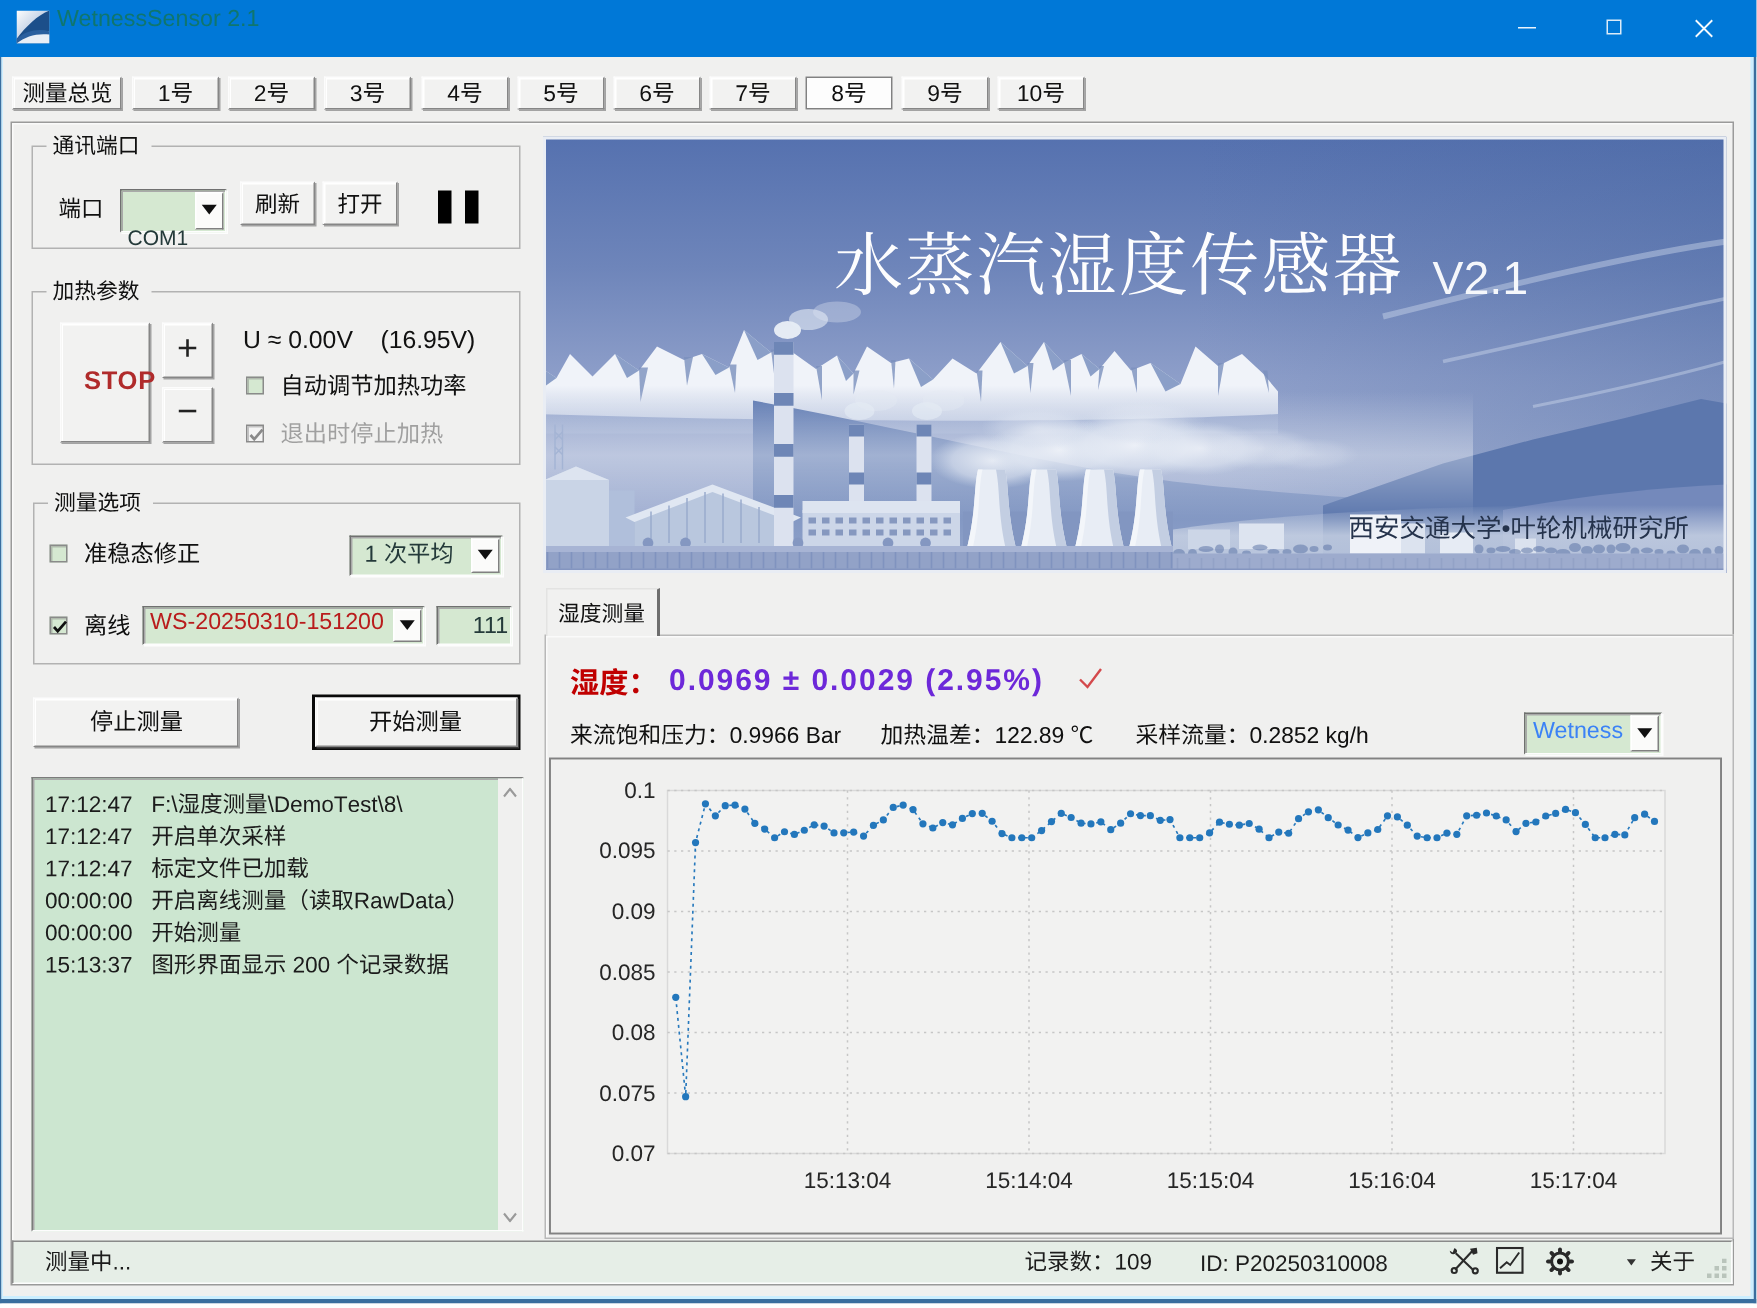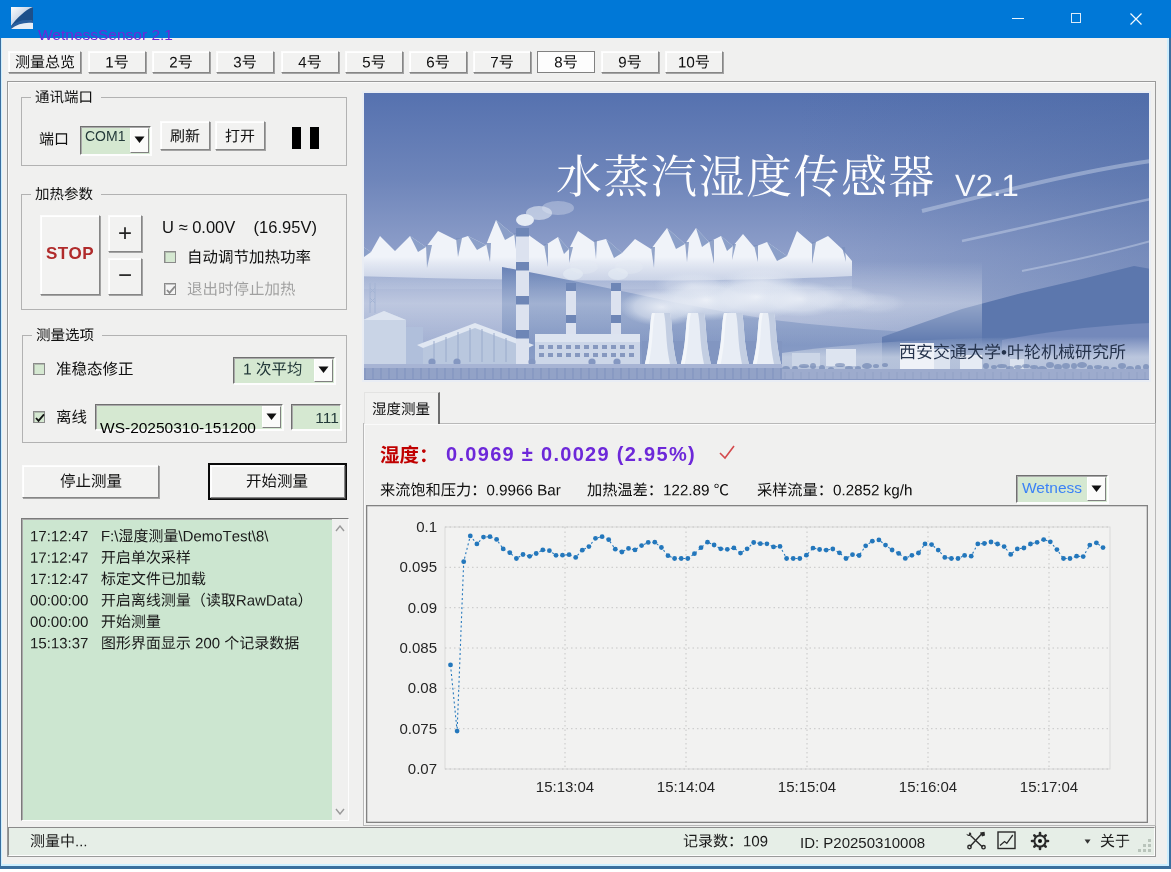--- a/index.html
+++ b/index.html
@@ -28,7 +28,7 @@
 <path d="M0 22 L0 19 C7 13 15 12 22 14 L22 22 Z" fill="#2a5f9e"></path>
 <path d="M0 22 C6 17 14 15 22 16 L22 22 Z" fill="#e8eef6"></path>
 </svg>
-<div style="position:absolute;left:38px;top:26px;font:15.5px 'Liberation Sans',sans-serif;color:#6d28d9">WetnessSensor 2.1</div>
+<div style="position:absolute;left:38px;top:4px;font:15.5px 'Liberation Sans',sans-serif;color:#0f766e">WetnessSensor 2.1</div>
 <div style="position:absolute;left:1012px;top:18px;width:12px;height:1px;background:#eaf4fd"></div>
 <div style="position:absolute;left:1071px;top:13px;width:10px;height:10px;border:1px solid #dcebf8"></div>
 <svg style="position:absolute;left:1129px;top:12px" width="14" height="14" viewBox="0 0 14 14">

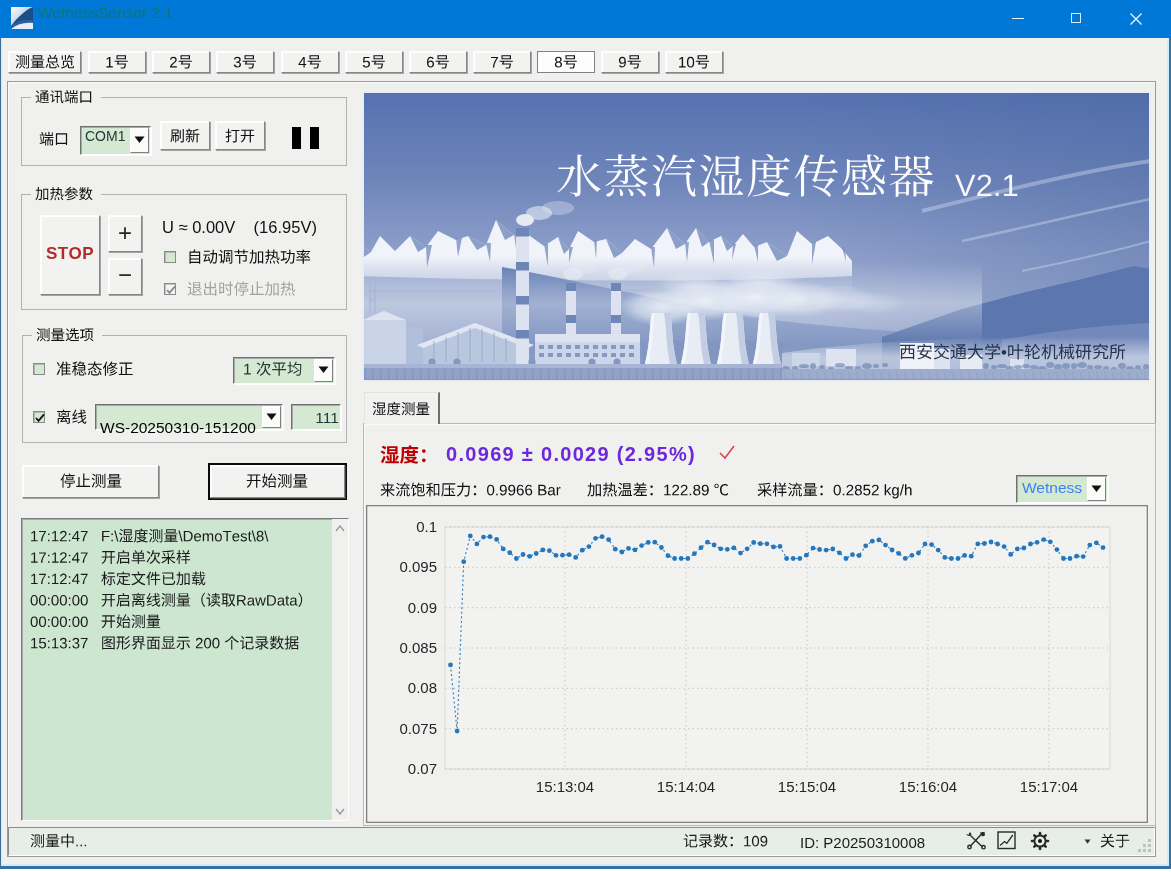--- a/index.html
+++ b/index.html
@@ -57,7 +57,7 @@
 <svg style="position:absolute;left:134px;top:136px" width="11" height="8" viewBox="0 0 11 8">
     <path d="M0.5 0.5 L10.5 0.5 L5.5 7 Z" fill="#101010"></path>
   </svg>
-<div style="position:absolute;left:85px;top:128px;font:14px 'Liberation Sans',sans-serif;color:#243a3a">COM1</div>
+<div style="position:absolute;left:85px;top:150px;font:14px 'Liberation Sans',sans-serif;color:#243a3a">COM1</div>
 <div style="position:absolute;left:160px;top:121px;width:50px;height:29px;background:#f2f2f1;border-top:1px solid #fcfcfc;border-left:1px solid #fcfcfc;border-right:1px solid #868686;border-bottom:1px solid #868686;box-shadow:1px 1px 0 rgba(100,100,100,.55), inset 1px 1px 0 #ffffff;"></div>
 <div style="position:absolute;left:215px;top:121px;width:50px;height:29px;background:#f2f2f1;border-top:1px solid #fcfcfc;border-left:1px solid #fcfcfc;border-right:1px solid #868686;border-bottom:1px solid #868686;box-shadow:1px 1px 0 rgba(100,100,100,.55), inset 1px 1px 0 #ffffff;"></div>
 <div style="position:absolute;left:292px;top:127px;width:9px;height:22px;background:#000"></div>

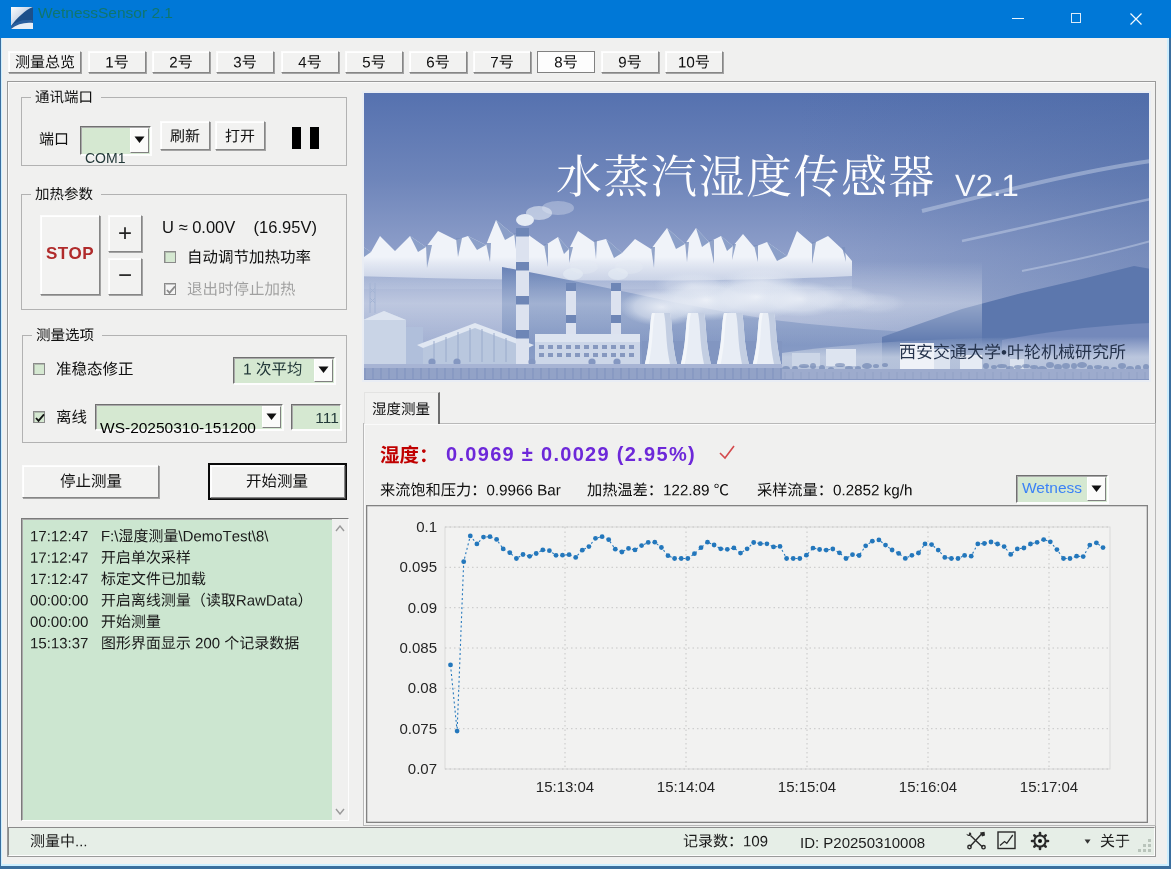--- a/index.html
+++ b/index.html
@@ -63,7 +63,7 @@
 <div style="position:absolute;left:292px;top:127px;width:9px;height:22px;background:#000"></div>
 <div style="position:absolute;left:310px;top:127px;width:9px;height:22px;background:#000"></div>
 <div style="position:absolute;left:40px;top:215px;width:60px;height:80px;background:#f2f2f1;border-top:1px solid #fcfcfc;border-left:1px solid #fcfcfc;border-right:1px solid #868686;border-bottom:1px solid #868686;box-shadow:1px 1px 0 rgba(100,100,100,.55), inset 1px 1px 0 #ffffff;"></div>
-<div style="position:absolute;left:40px;top:244px;width:60px;text-align:center;font:bold 17px 'Liberation Sans',sans-serif;color:#b02b2b;letter-spacing:.5px">STOP</div>
+<div style="position:absolute;left:56px;top:244px;width:60px;text-align:left;font:bold 17px 'Liberation Sans',sans-serif;color:#b02b2b;letter-spacing:.5px">STOP</div>
 <div style="position:absolute;left:108px;top:215px;width:34px;height:37px;background:#f2f2f1;border-top:1px solid #fcfcfc;border-left:1px solid #fcfcfc;border-right:1px solid #868686;border-bottom:1px solid #868686;box-shadow:1px 1px 0 rgba(100,100,100,.55), inset 1px 1px 0 #ffffff;"></div>
 <div style="position:absolute;left:108px;top:258px;width:34px;height:37px;background:#f2f2f1;border-top:1px solid #fcfcfc;border-left:1px solid #fcfcfc;border-right:1px solid #868686;border-bottom:1px solid #868686;box-shadow:1px 1px 0 rgba(100,100,100,.55), inset 1px 1px 0 #ffffff;"></div>
 <div style="position:absolute;left:108px;top:219px;width:34px;text-align:center;font:24px 'Liberation Sans',sans-serif;color:#222">+</div>

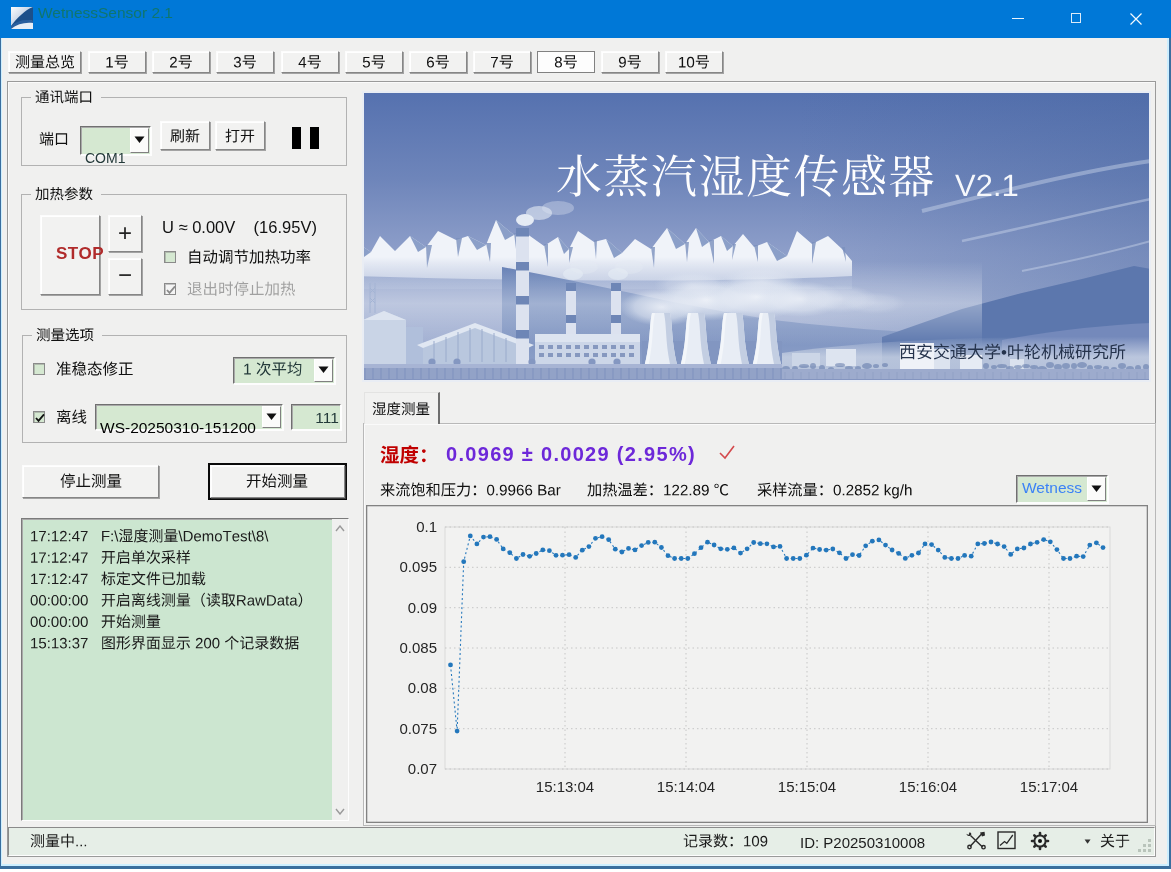--- a/index.html
+++ b/index.html
@@ -89,7 +89,7 @@
 <svg style="position:absolute;left:266px;top:413px" width="11" height="8" viewBox="0 0 11 8">
     <path d="M0.5 0.5 L10.5 0.5 L5.5 7 Z" fill="#101010"></path>
   </svg>
-<div style="position:absolute;left:100px;top:419px;font:15.5px 'Liberation Sans',sans-serif;color:#000000">WS-20250310-151200</div>
+<div style="position:absolute;left:100px;top:406px;font:15.5px 'Liberation Sans',sans-serif;color:#b91c1c">WS-20250310-151200</div>
 <div style="position:absolute;left:291px;top:404px;width:50px;height:26px;background:#d5e8d1;border:1px solid;border-color:#707070 #fdfdfd #fdfdfd #707070;box-shadow:inset 1px 1px 0 #a9a9a9,1px 1px 0 #fdfdfd"></div>
 <div style="position:absolute;left:291px;top:409px;width:72px;text-align:center;font:15.5px 'Liberation Sans',sans-serif;color:#243a3a">111</div>
 <div style="position:absolute;left:22px;top:465px;width:137px;height:33px;background:#f2f2f1;border-top:1px solid #fcfcfc;border-left:1px solid #fcfcfc;border-right:1px solid #868686;border-bottom:1px solid #868686;box-shadow:1px 1px 0 rgba(100,100,100,.55), inset 1px 1px 0 #ffffff;"></div>

